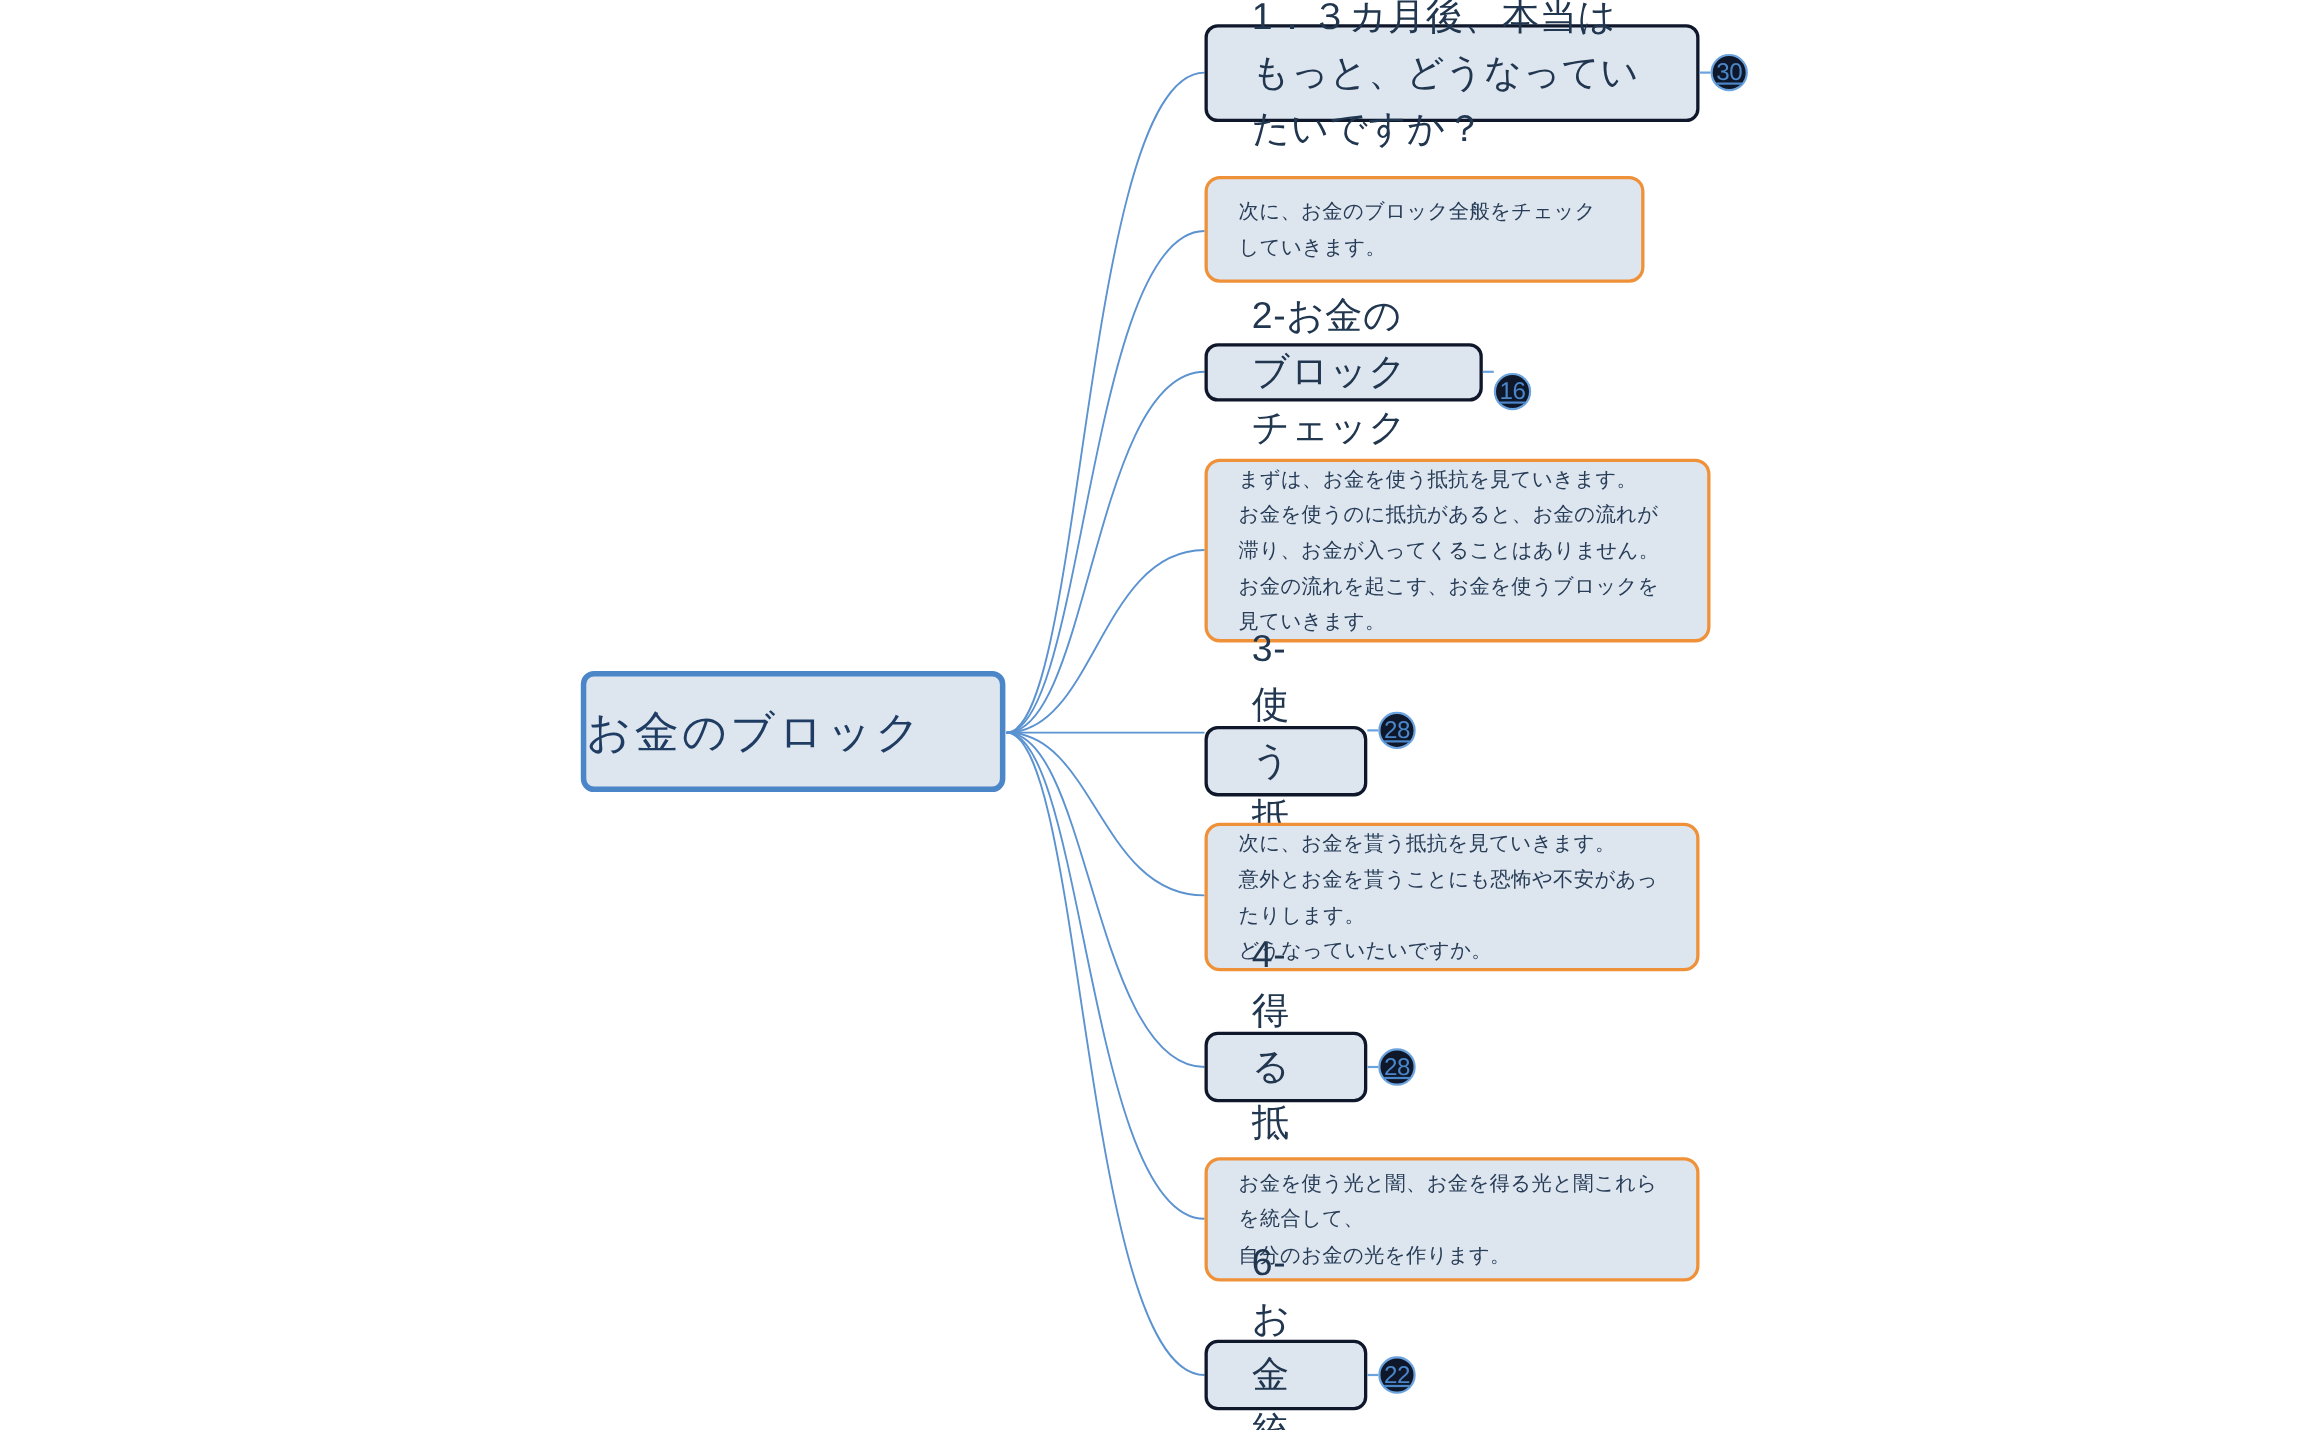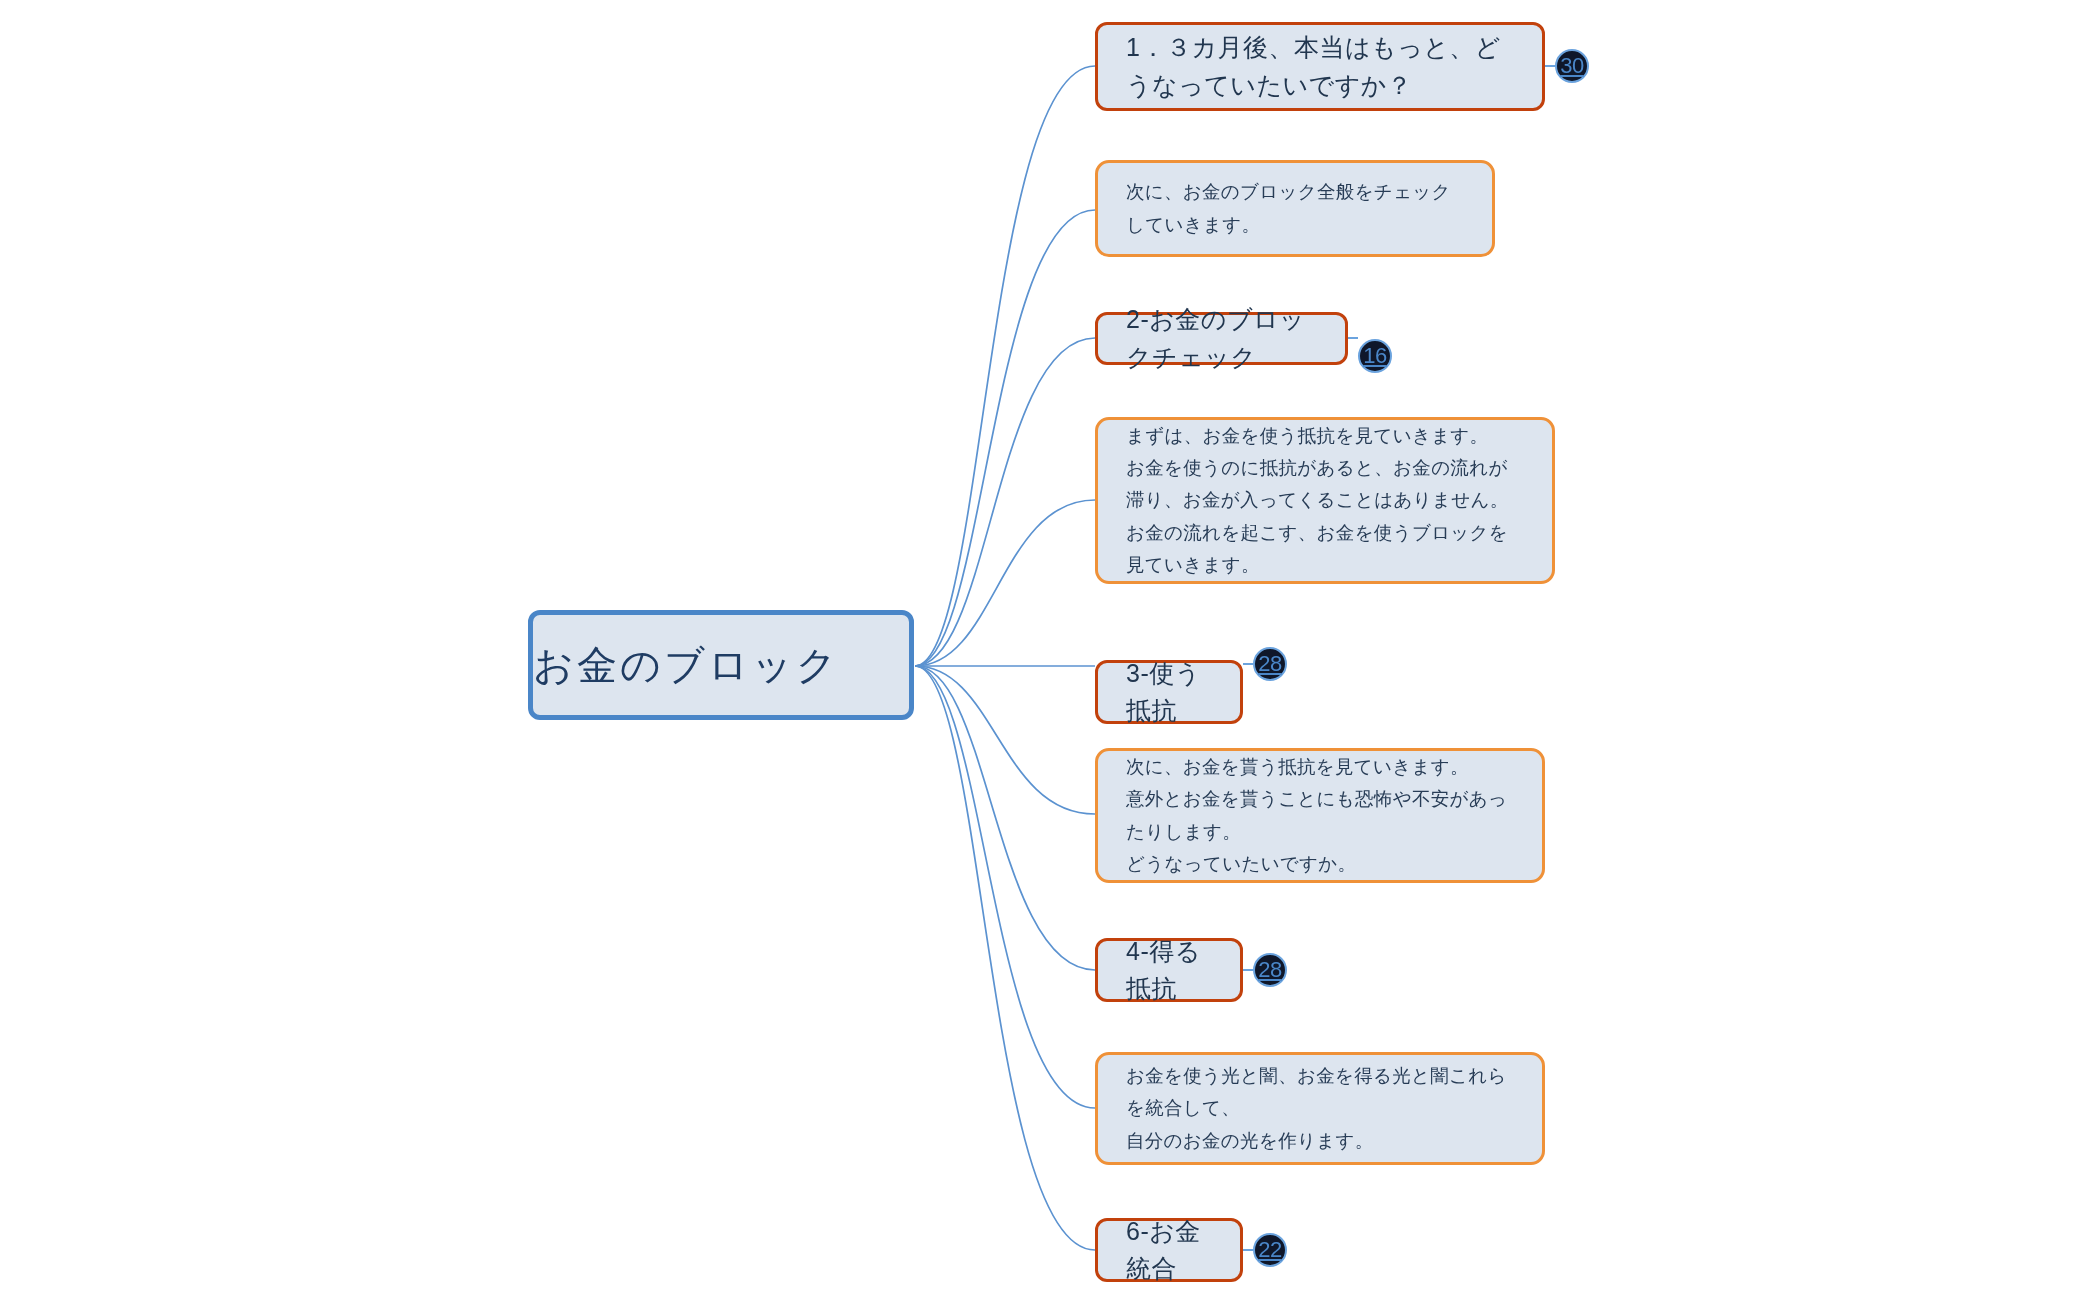--- a/index.html
+++ b/index.html
@@ -39,9 +39,9 @@
     white-space: pre-wrap;
   }
   .node.topic {
-    border: 3px solid #c2410c;
-    padding: 0 28px;
-    font-size: 25px;
+    border: 3px solid #0f172a;
+    padding: 0 40px;
+    font-size: 34px;
     line-height: 1.5;
     letter-spacing: 0.5px;
   }

